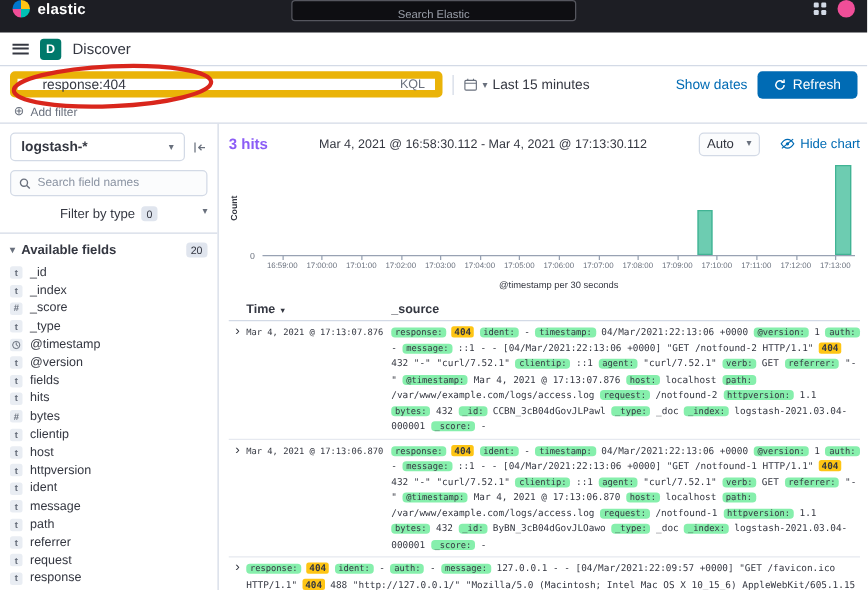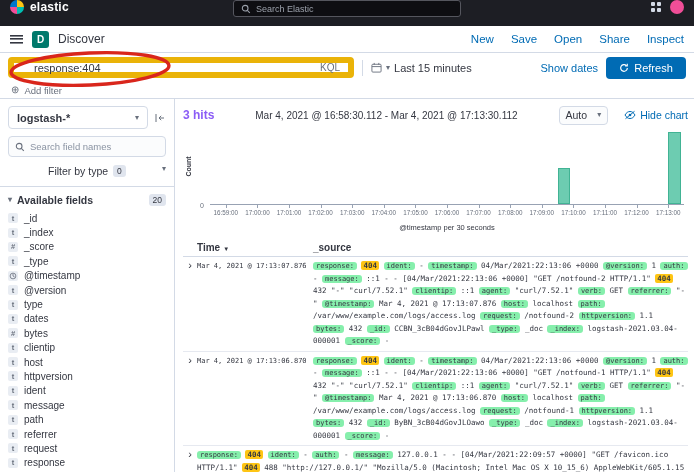--- a/index.html
+++ b/index.html
@@ -11,7 +11,7 @@
     background:conic-gradient(#FEC514 0 90deg,#00BFB3 90deg 180deg,#F04E98 180deg 270deg,#0077CC 270deg);}
   .brand-text{color:#fff;font-size:12px;font-weight:bold;margin-left:6px;letter-spacing:.2px;}
   .global-search{position:absolute;left:50%;transform:translateX(-50%);width:212px;height:15px;background:#0E0E12;
-    border:1px solid #55565E;border-radius:3px;display:flex;align-items:center;gap:5px;padding:0 7px;color:#9BA0AA;}
+    border:1px solid #55565E;border-radius:3px;display:flex;align-items:center;gap:5px;padding:0 7px;color:#9BA0AA;flex-direction:column;}
   .gs-ph{font-size:9px;}
   .top-right{margin-left:auto;display:flex;align-items:center;gap:9px;}
   .apps-icon{display:grid;grid-template-columns:4px 4px;grid-gap:2px;}

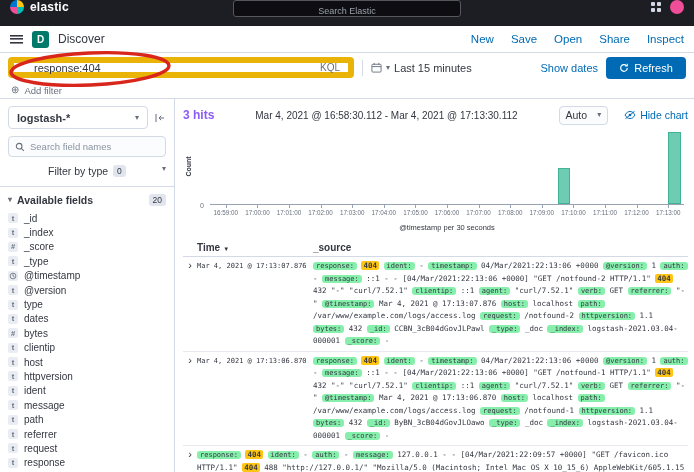--- a/index.html
+++ b/index.html
@@ -135,13 +135,6 @@
     <span class="hamburger"></span>
     <span class="app-badge">D</span>
     <span class="page-title">Discover</span>
-    <div class="nav-actions">
-        <span class="nav-link">New</span>
-        <span class="nav-link">Save</span>
-        <span class="nav-link">Open</span>
-        <span class="nav-link">Share</span>
-        <span class="nav-link">Inspect</span>
-      </div>
   </nav>
 
   <div class="querybar">

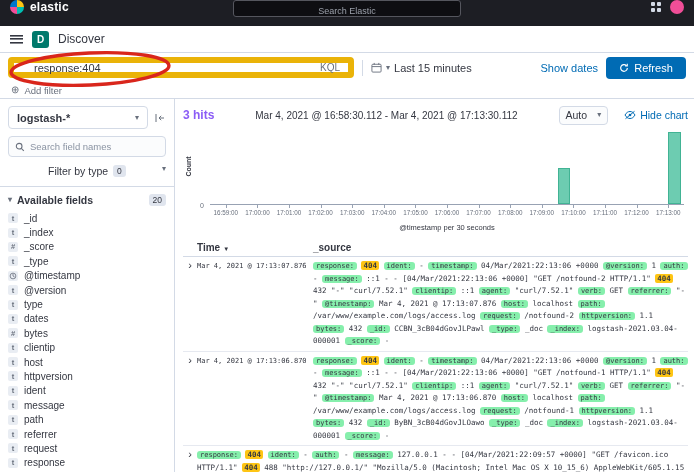--- a/index.html
+++ b/index.html
@@ -234,7 +234,7 @@
           </div>
           <div class="field-item">
             <span class="ficon">t</span>
-            <span class="fname">type</span>
+            <span class="fname">fields</span>
           </div>
           <div class="field-item">
             <span class="ficon">t</span>

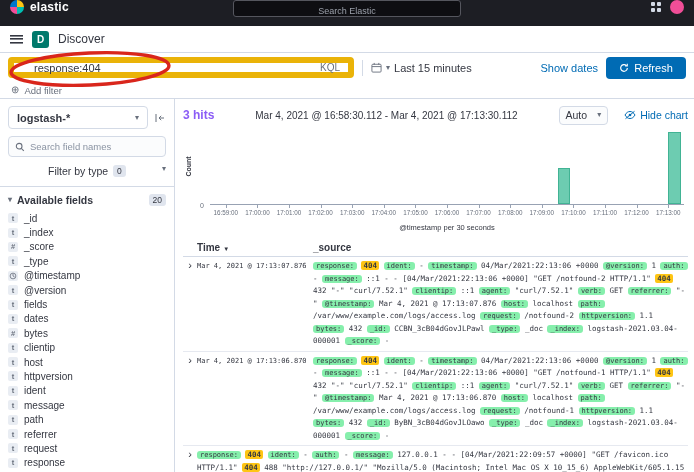--- a/index.html
+++ b/index.html
@@ -238,7 +238,7 @@
           </div>
           <div class="field-item">
             <span class="ficon">t</span>
-            <span class="fname">dates</span>
+            <span class="fname">hits</span>
           </div>
           <div class="field-item">
             <span class="ficon">#</span>

